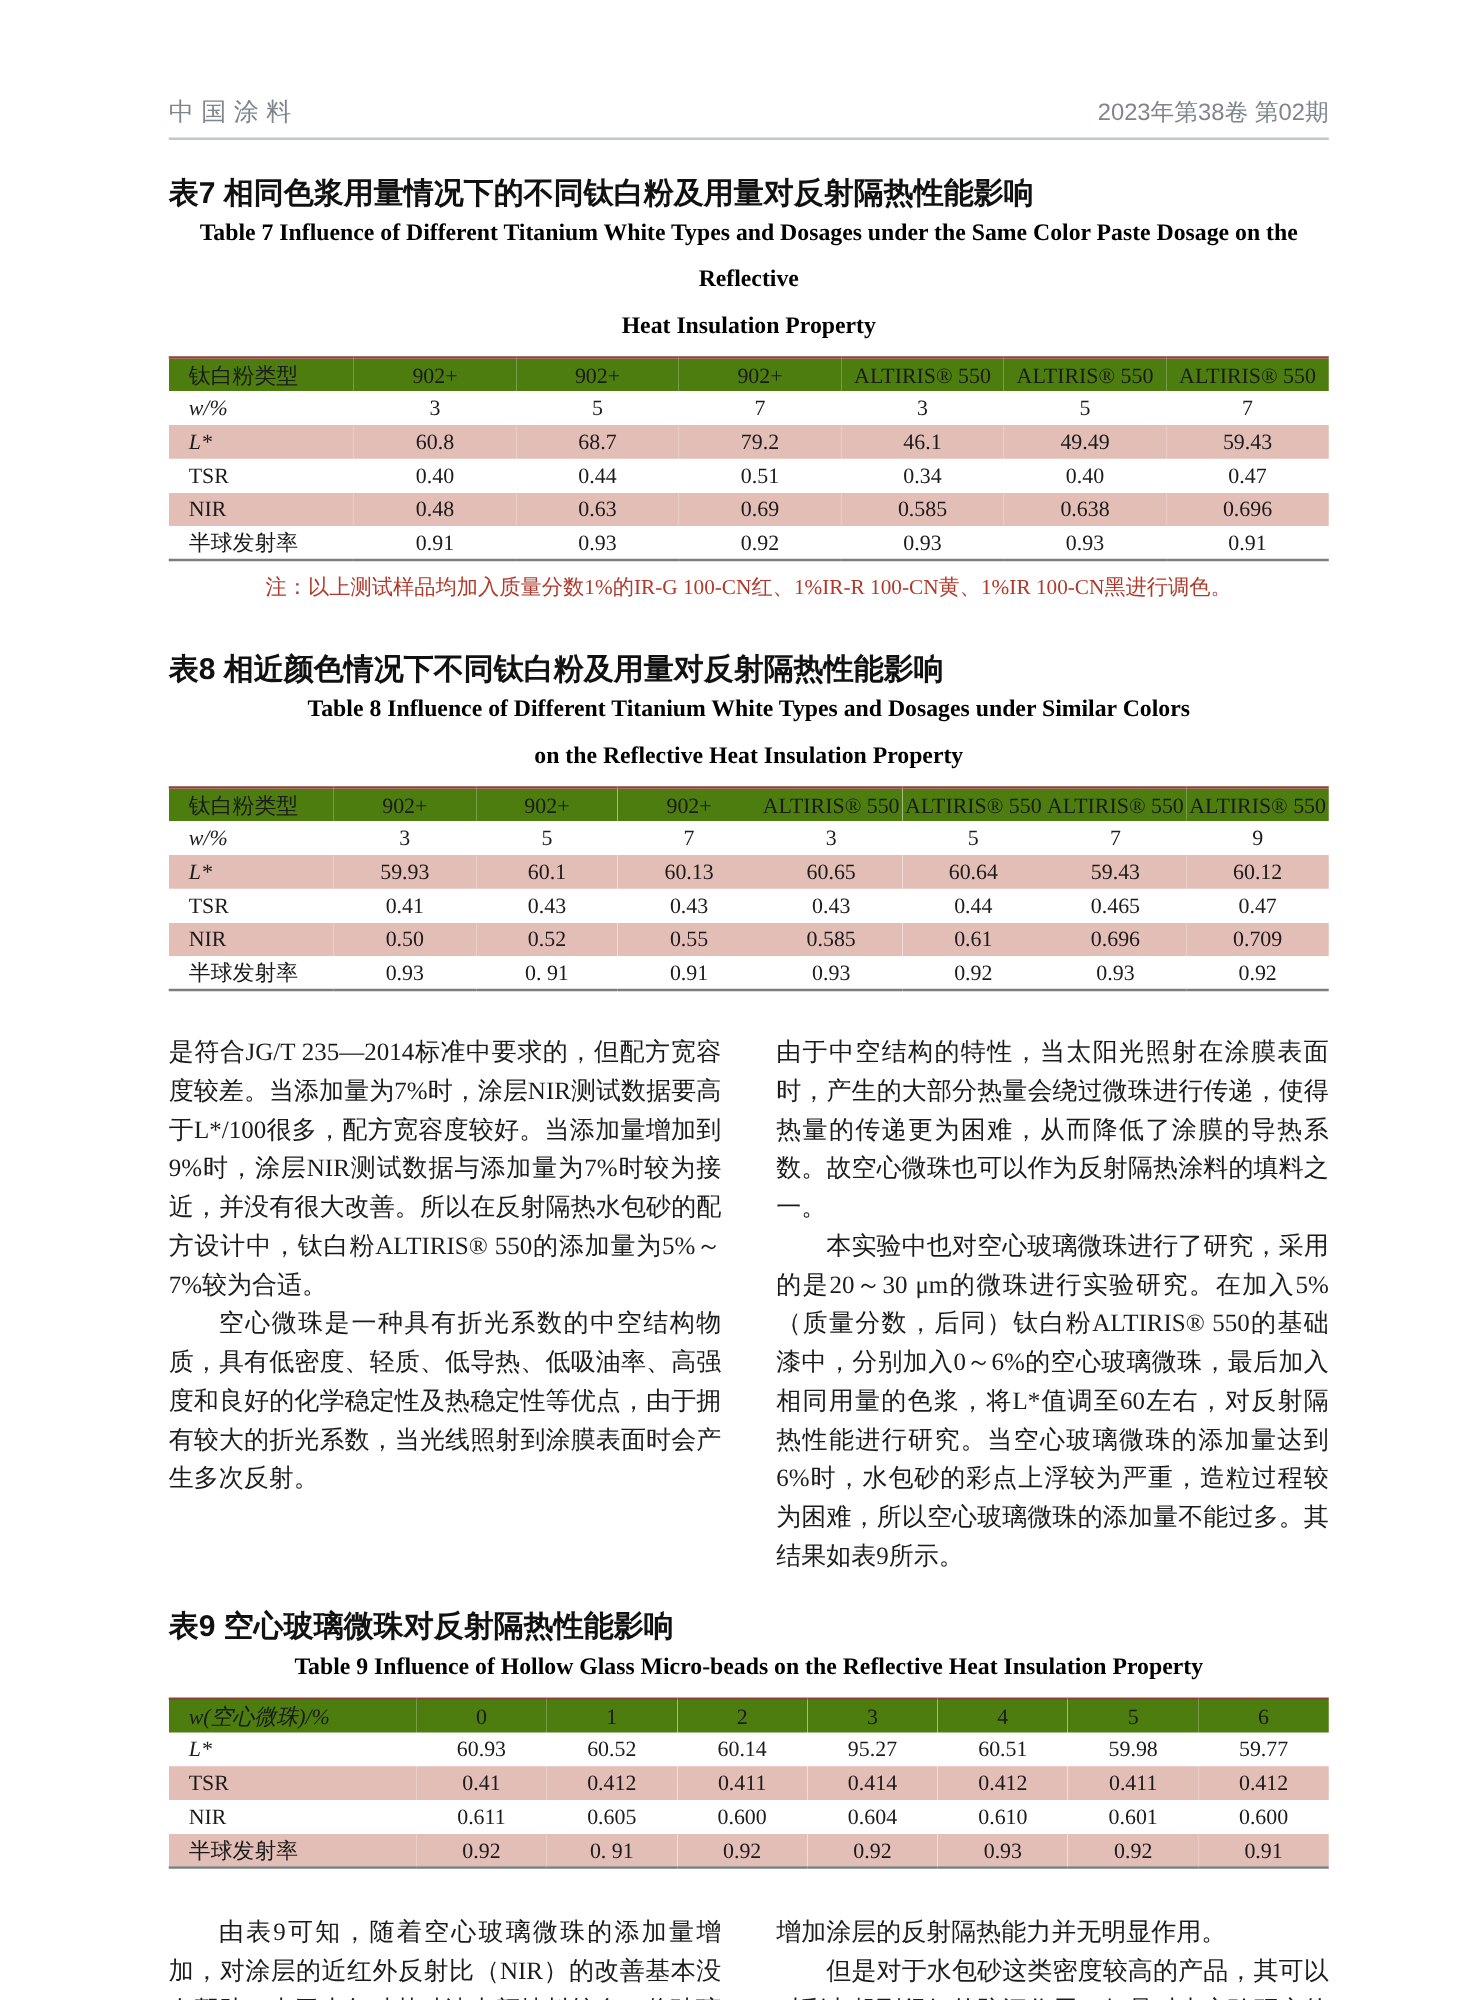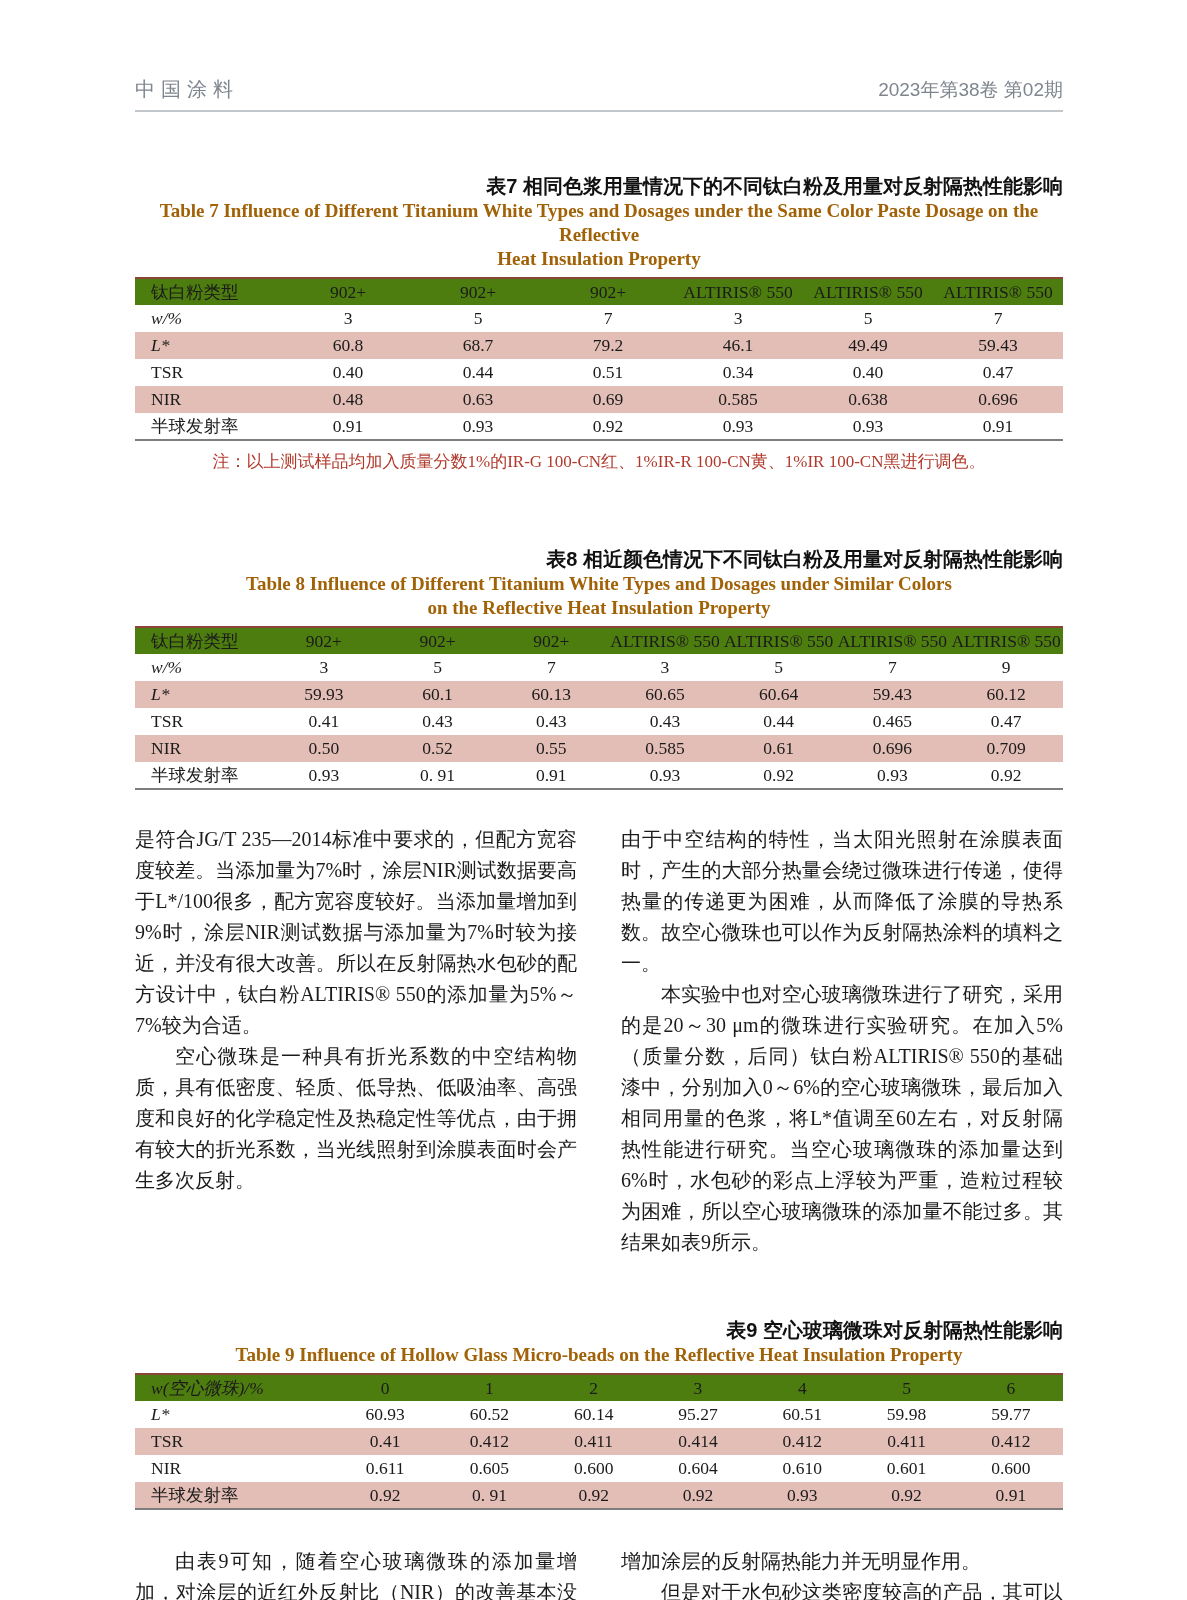--- a/index.html
+++ b/index.html
@@ -19,8 +19,8 @@
 
   
   .tbl-block { width:100%; }
-  .tbl-title-cn { text-align:right; font-weight:bold; font-size:20px; line-height:26px;
-                  font-family:"Liberation Sans","DejaVu Sans",sans-serif; color:#111;margin-top:31px; }
+  .tbl-title-cn { text-align:left; font-weight:bold; font-size:24px; line-height:26px;
+                  font-family:"Liberation Sans","DejaVu Sans",sans-serif; color:#111; }
   .tbl-title-en { text-align:center; font-weight:bold; font-size:19px; line-height:24px; color:#a16207; }
 
   table { border-collapse:collapse; width:100%; table-layout:fixed;

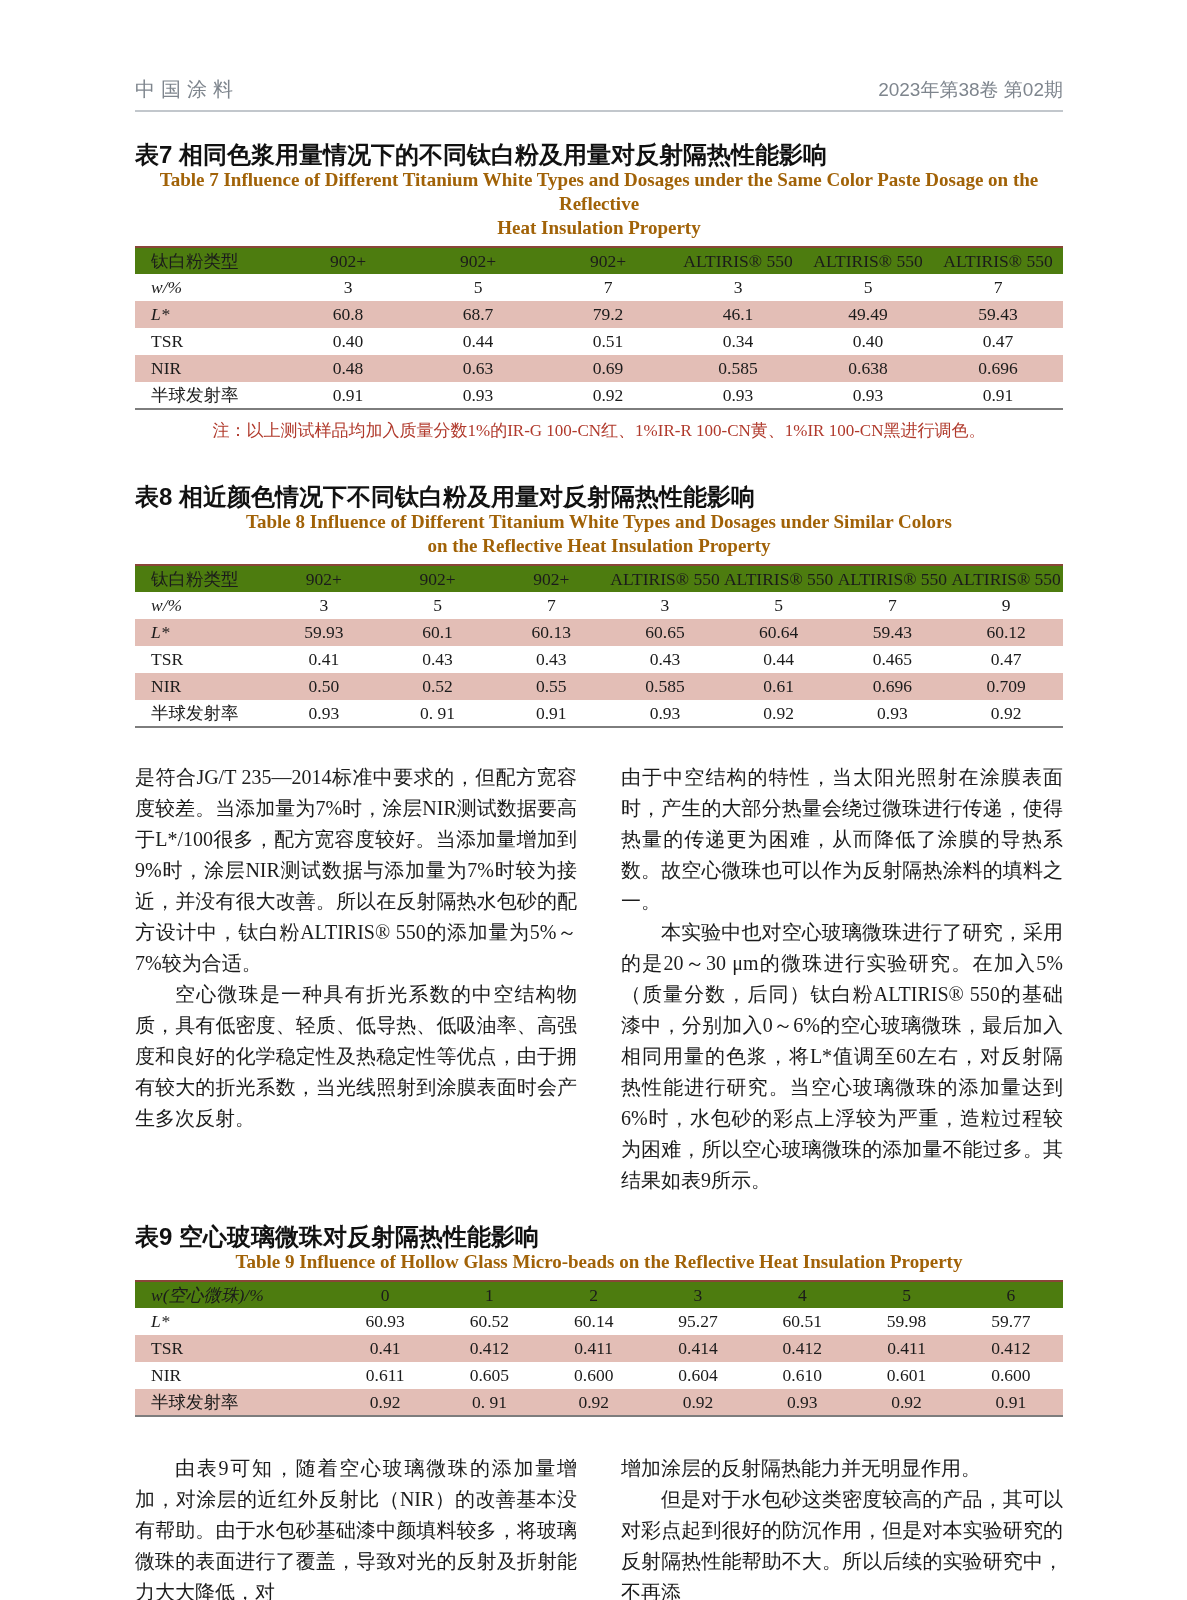--- a/index.html
+++ b/index.html
@@ -21,7 +21,7 @@
   .tbl-block { width:100%; }
   .tbl-title-cn { text-align:left; font-weight:bold; font-size:24px; line-height:26px;
                   font-family:"Liberation Sans","DejaVu Sans",sans-serif; color:#111; }
-  .tbl-title-en { text-align:center; font-weight:bold; font-size:19px; line-height:24px; color:#a16207; }
+  .tbl-title-en { text-align:center; font-weight:bold; font-size:19px; line-height:37px; color:#000000; }
 
   table { border-collapse:collapse; width:100%; table-layout:fixed;
           font-size:17.5px; border-top:2px solid #8a4538; border-bottom:2px solid #7d7d7d; }

